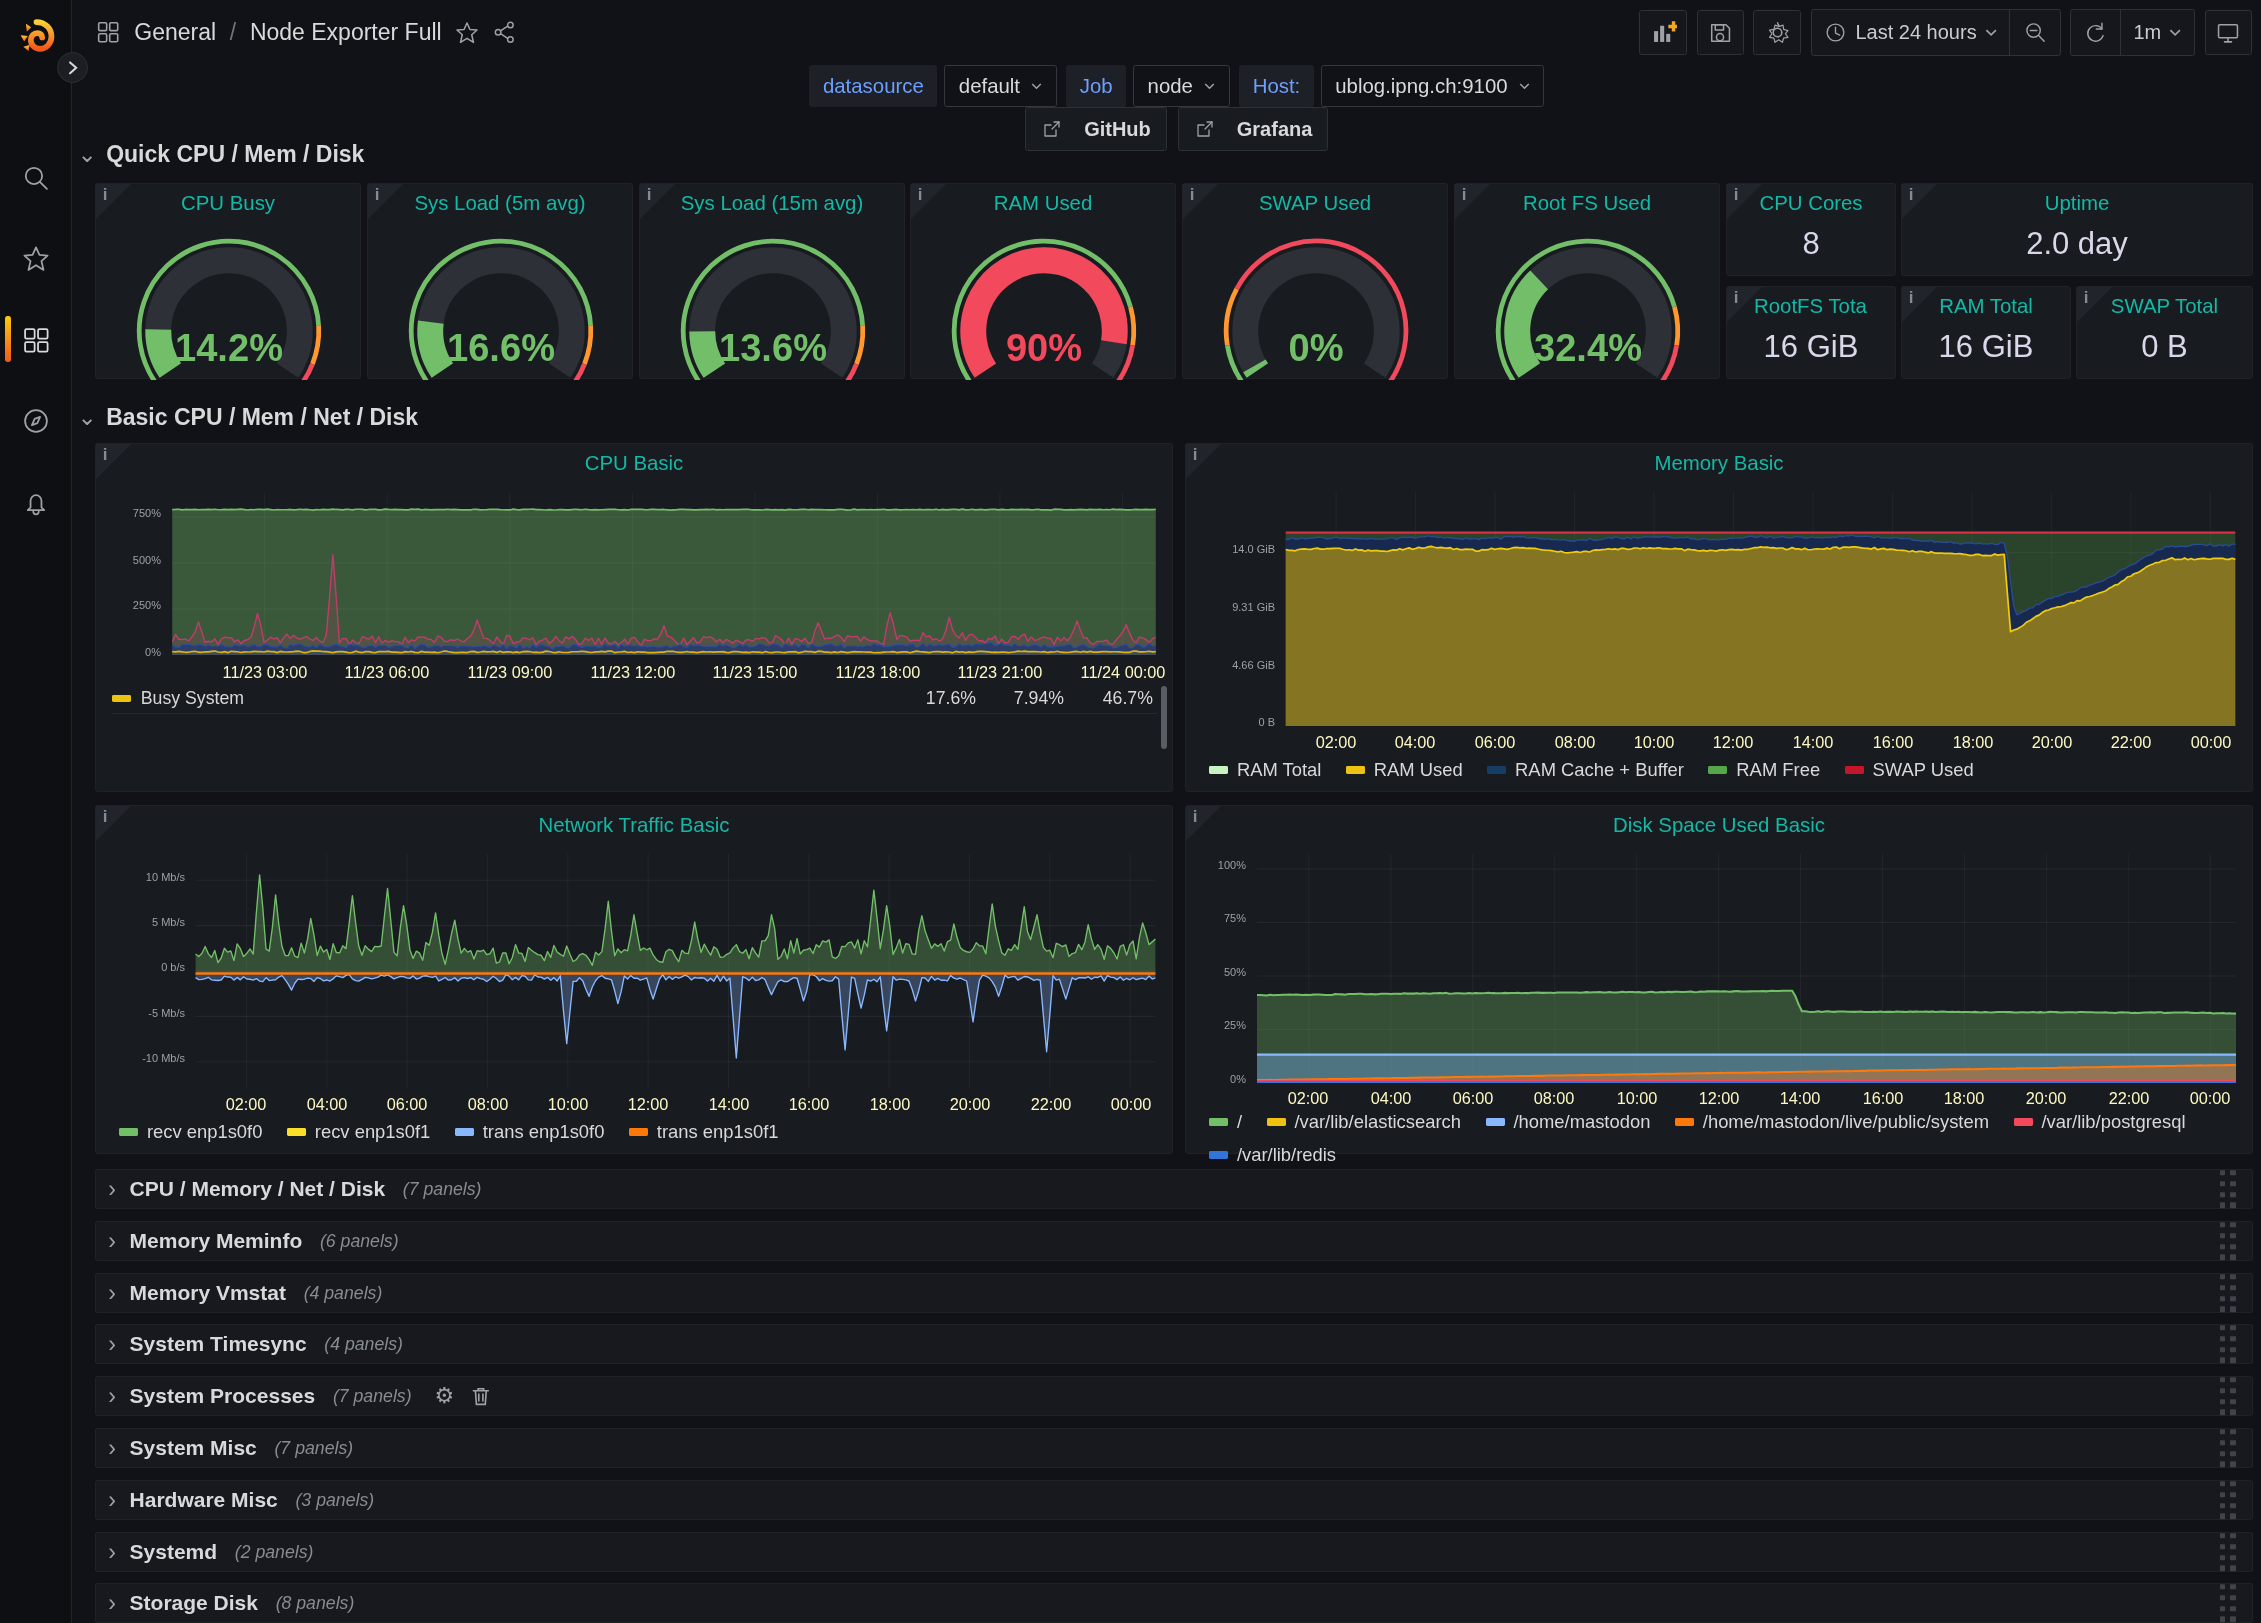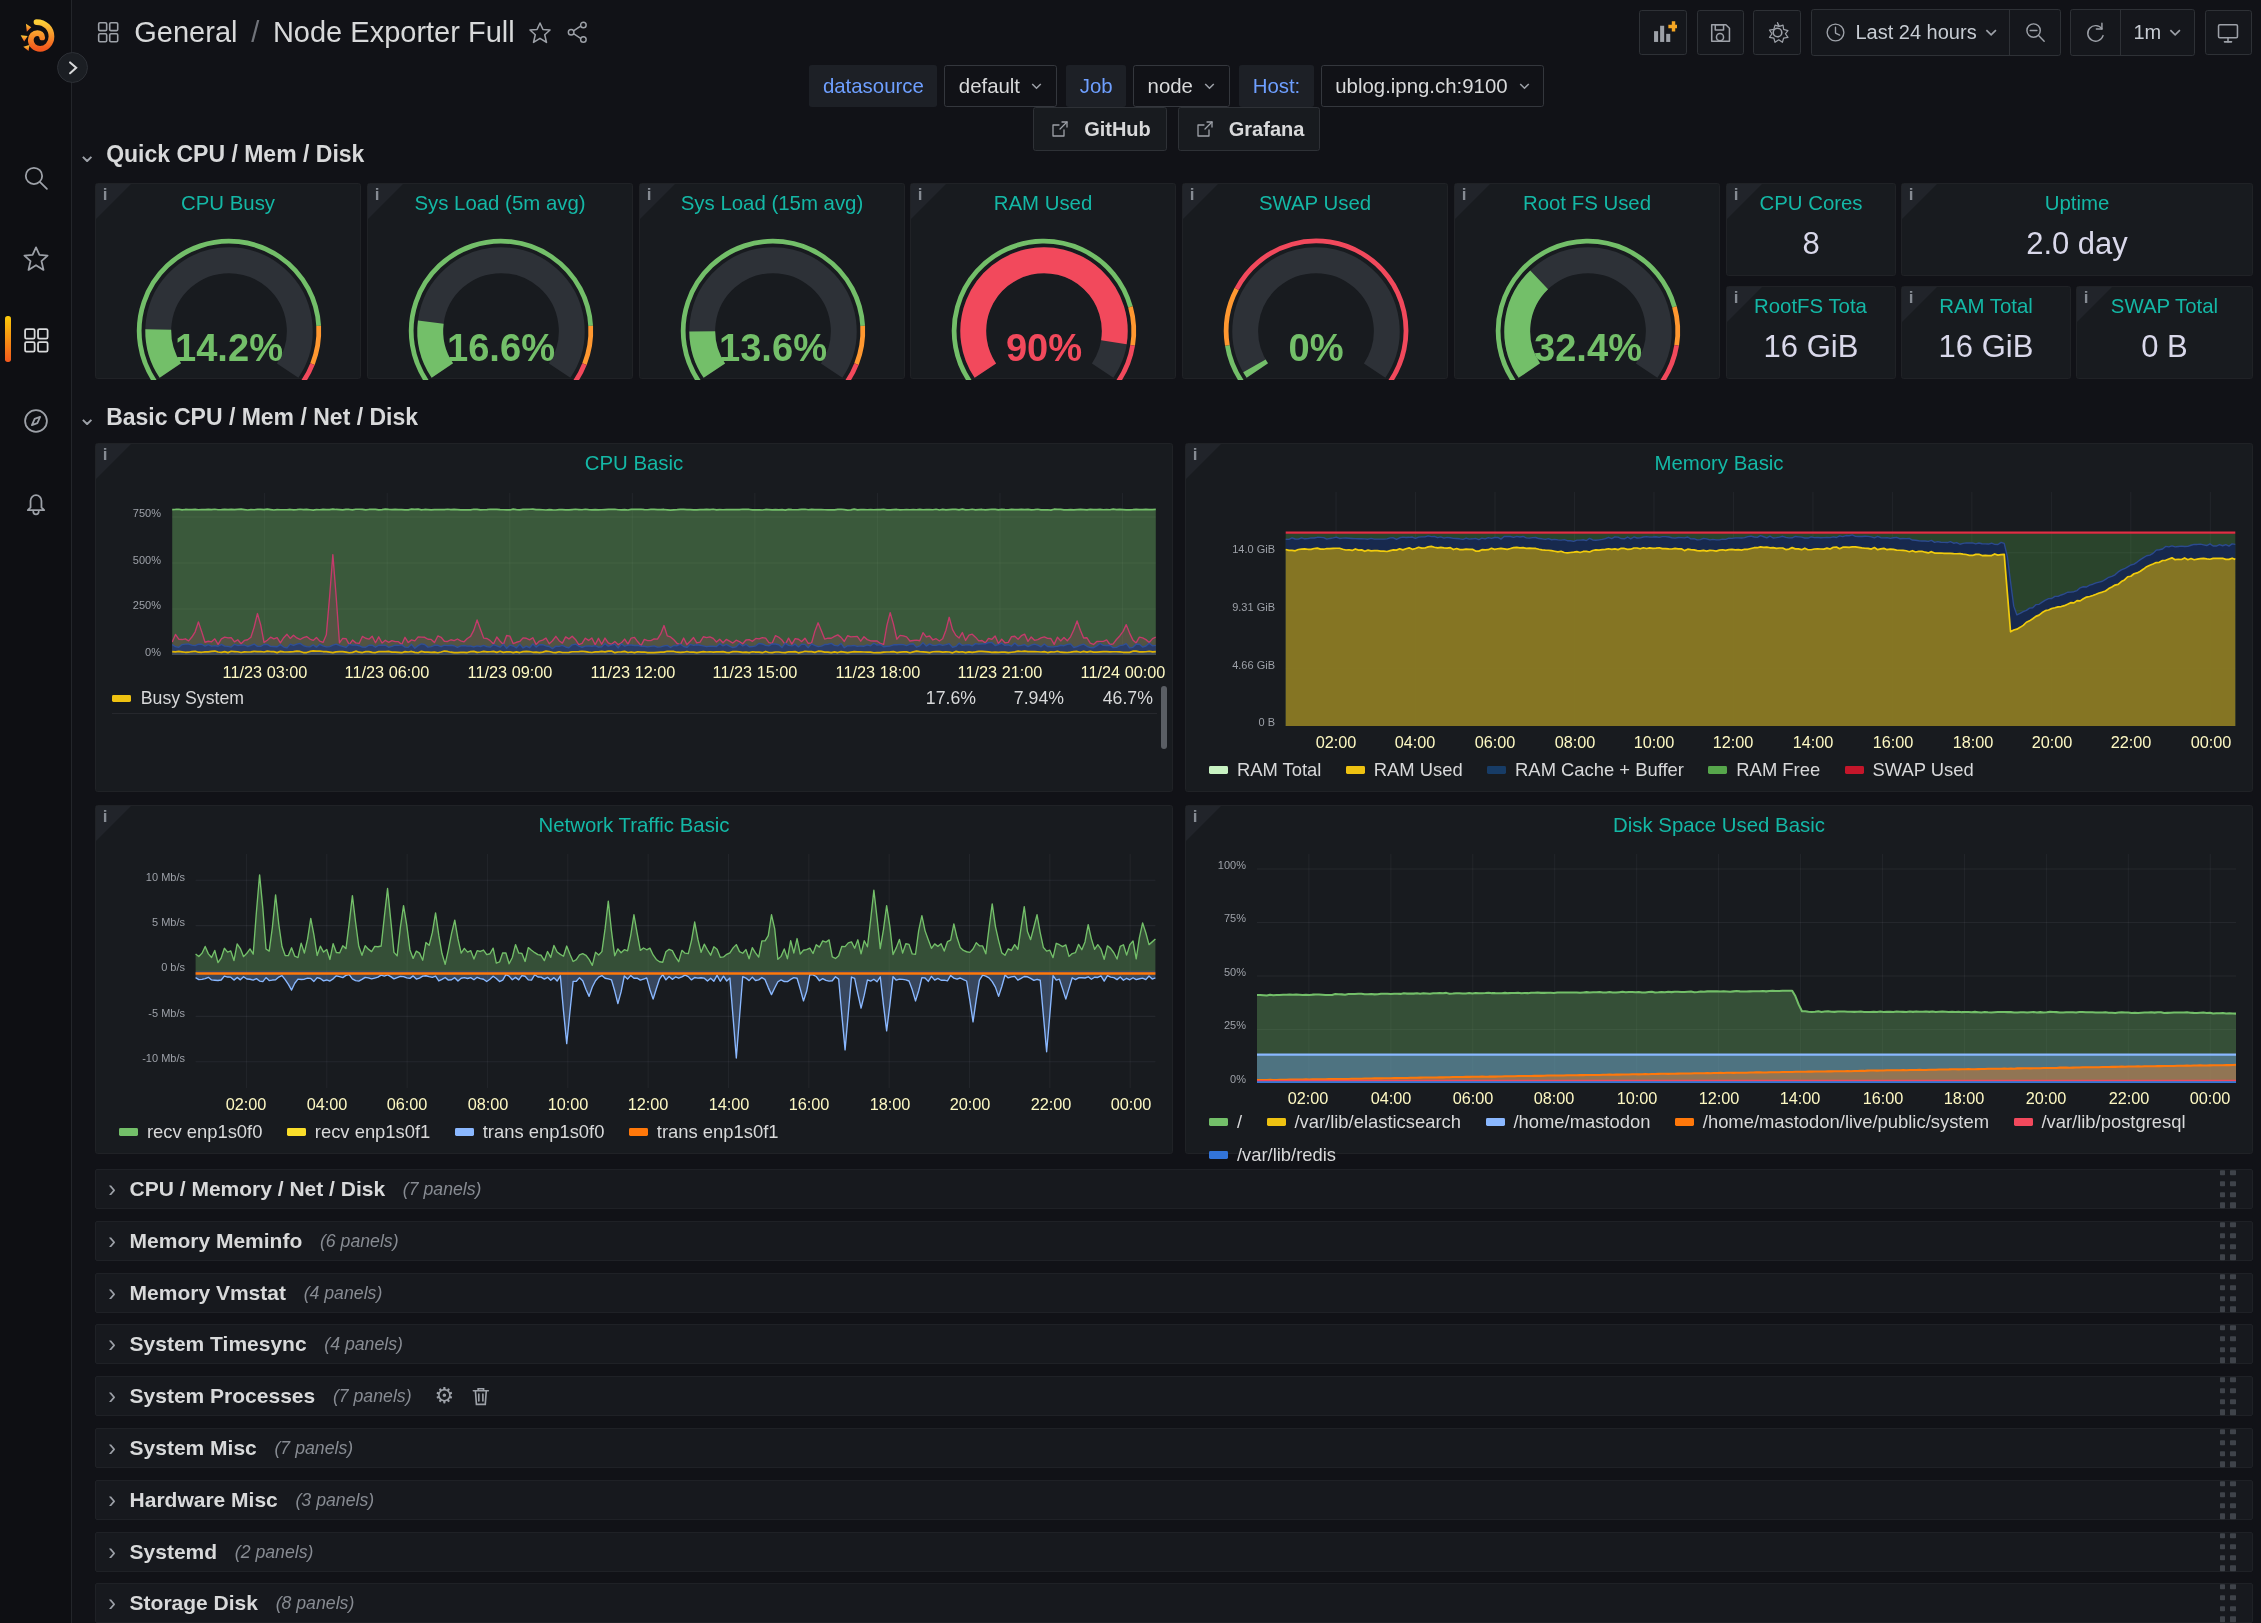--- a/index.html
+++ b/index.html
@@ -25,7 +25,7 @@
   
   .topbar { position:absolute; left:72px; top:0; right:0; height:65px; display:flex;
             align-items:center; justify-content:space-between; padding:0 9.5px 0 23px; }
-  .crumbs { display:flex; align-items:center; gap:12.3px; font-size:29px; font-weight:500; color:#d8d9da; }
+  .crumbs { display:flex; align-items:center; gap:12.3px; font-size:23px; font-weight:500; color:#d8d9da; }
   .crumbs .sep { color:#70737a; font-weight:400; padding:0 1.4px; }
   .top-actions { display:flex; align-items:center; gap:9.5px; }
   .tbtn { height:45px; min-width:45px; border:0.7px solid #2e3136; border-radius:2.7px; background:#15171c;

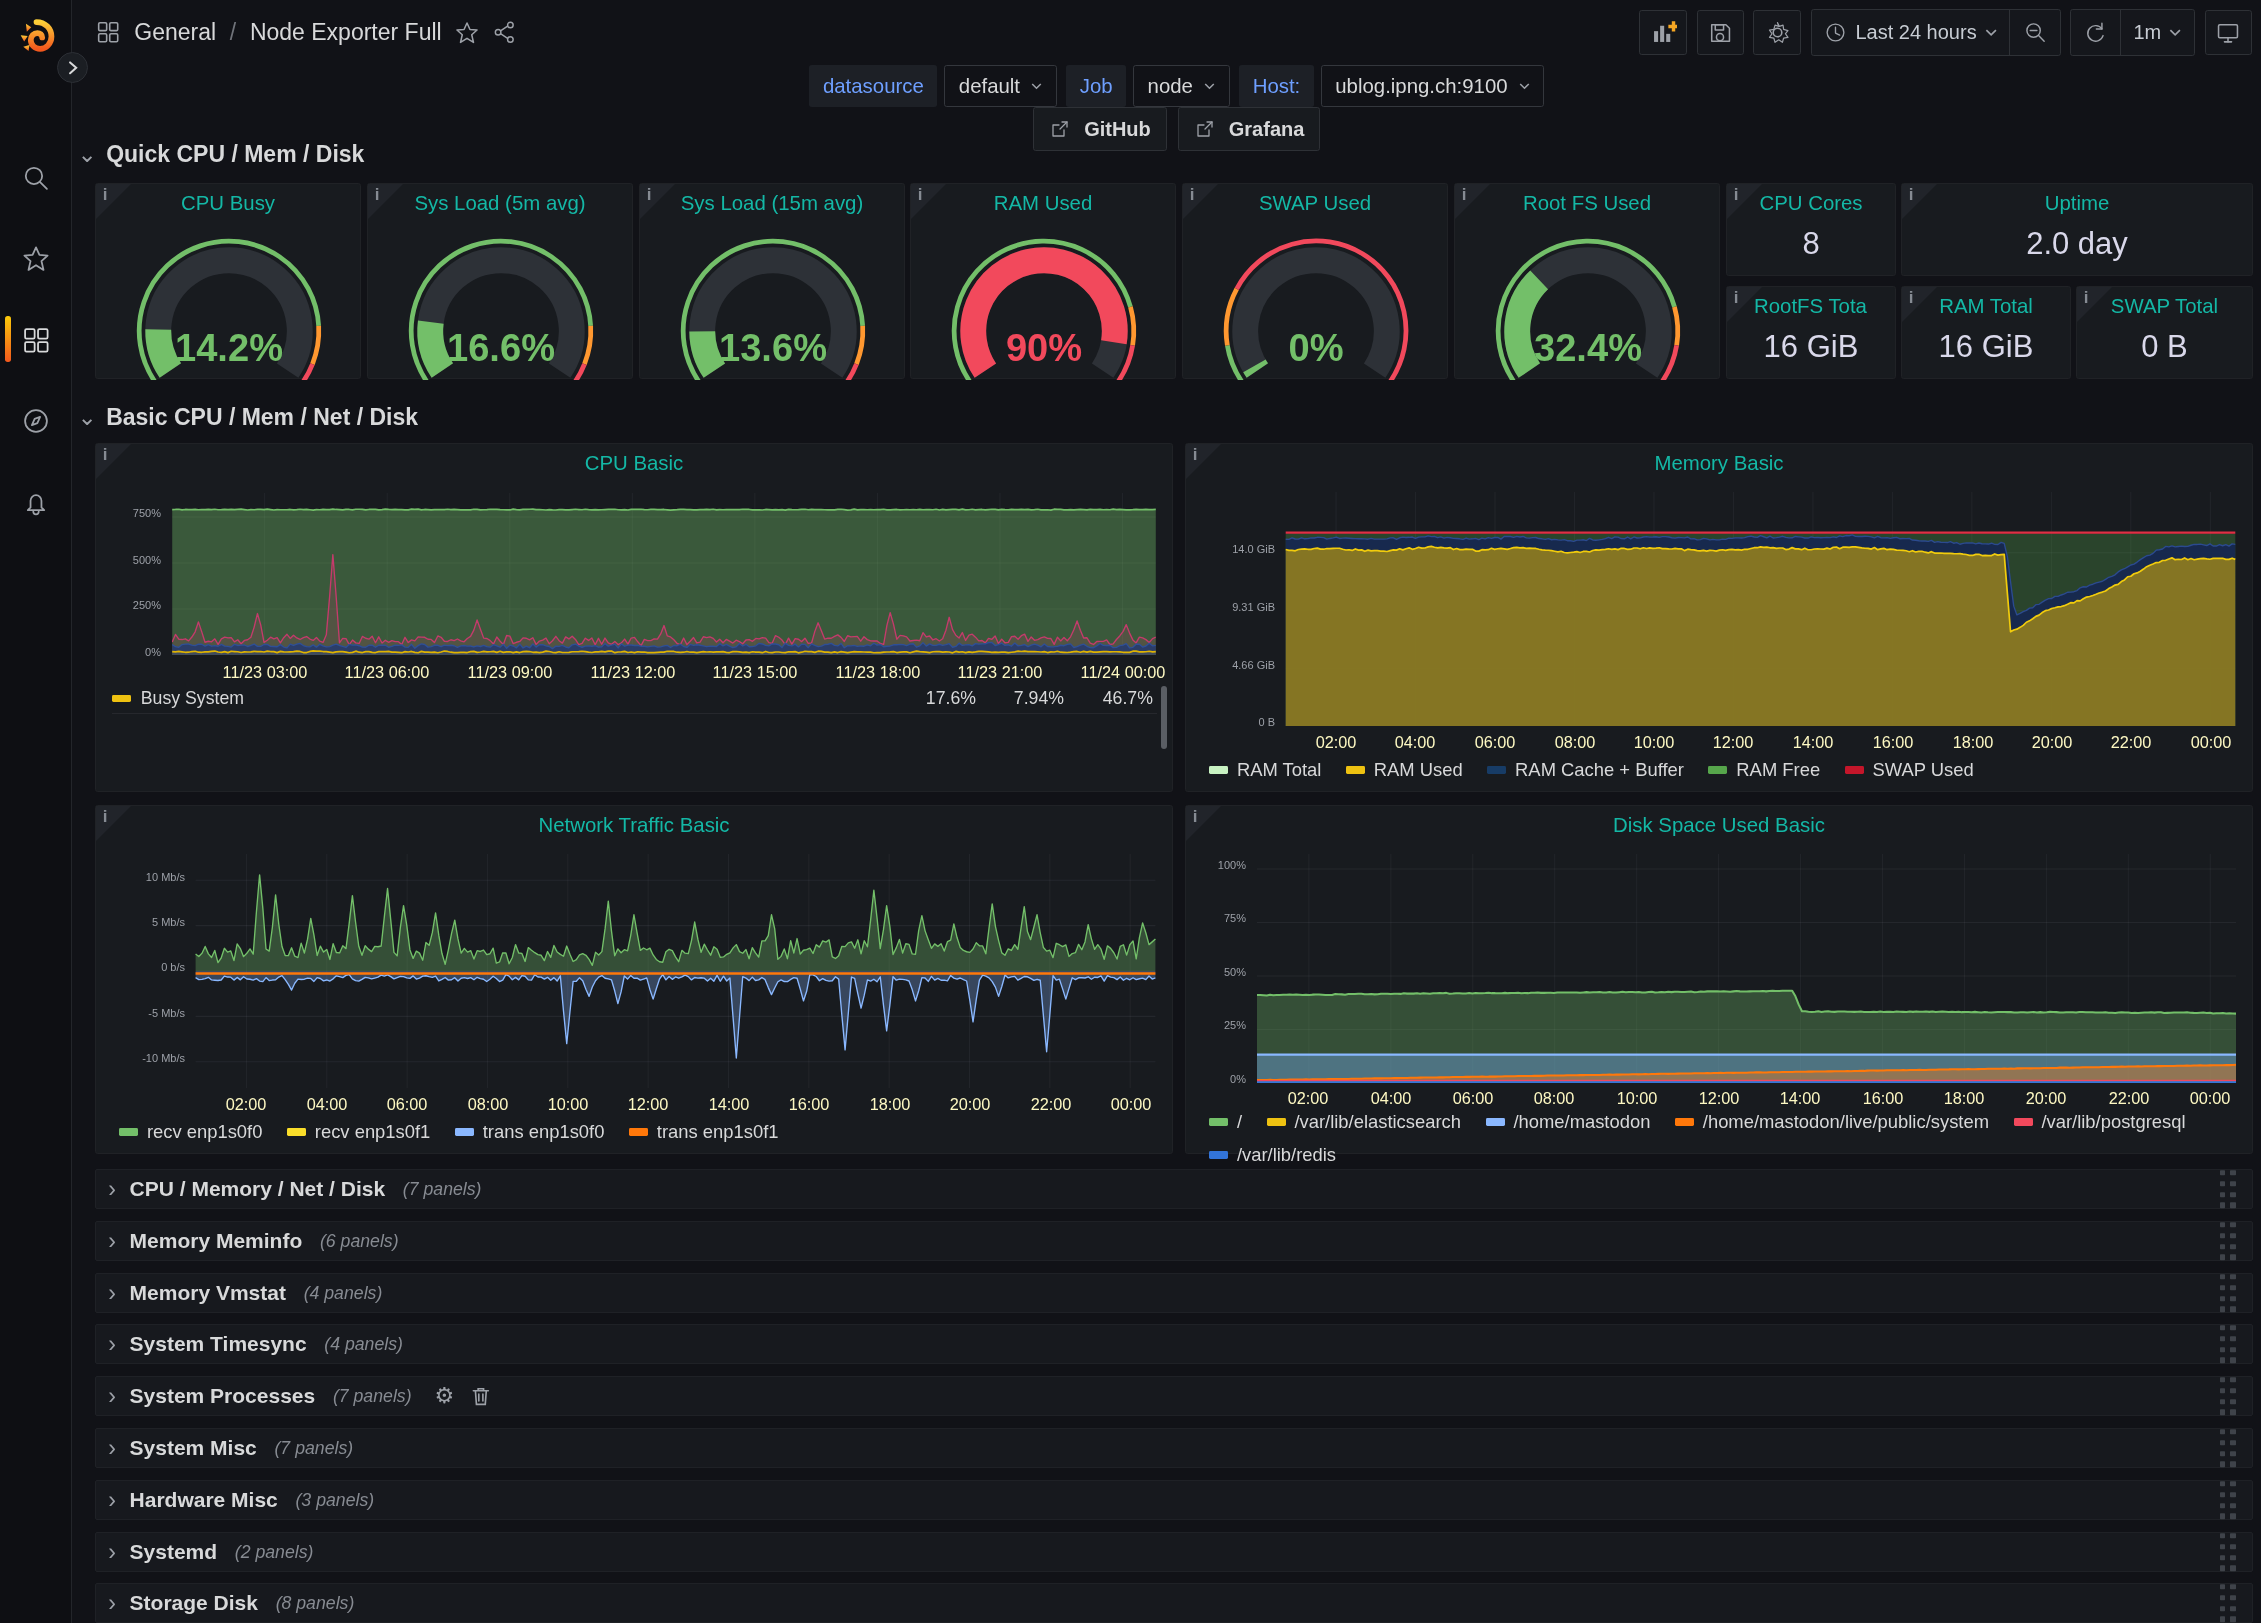--- a/index.html
+++ b/index.html
@@ -44,7 +44,7 @@
   .vvalue { height:42px; display:flex; align-items:center; gap:11px; padding:0 13.6px; background:#111217;
             border:0.7px solid #34373d; border-radius:2.7px; color:#d8d9da; font-size:20.4px; }
   .links { display:flex; align-items:center; gap:11px; }
-  .lbtn { height:44px; display:flex; align-items:center; gap:13px; padding:0 15px; background:#181b1f;
+  .lbtn { height:44px; display:flex; align-items:center; gap:21px; padding:0 15px; background:#181b1f;
           border:0.7px solid #2e3136; border-radius:2.7px; font-size:20px; font-weight:600; color:#d8d9da; }
 
   

